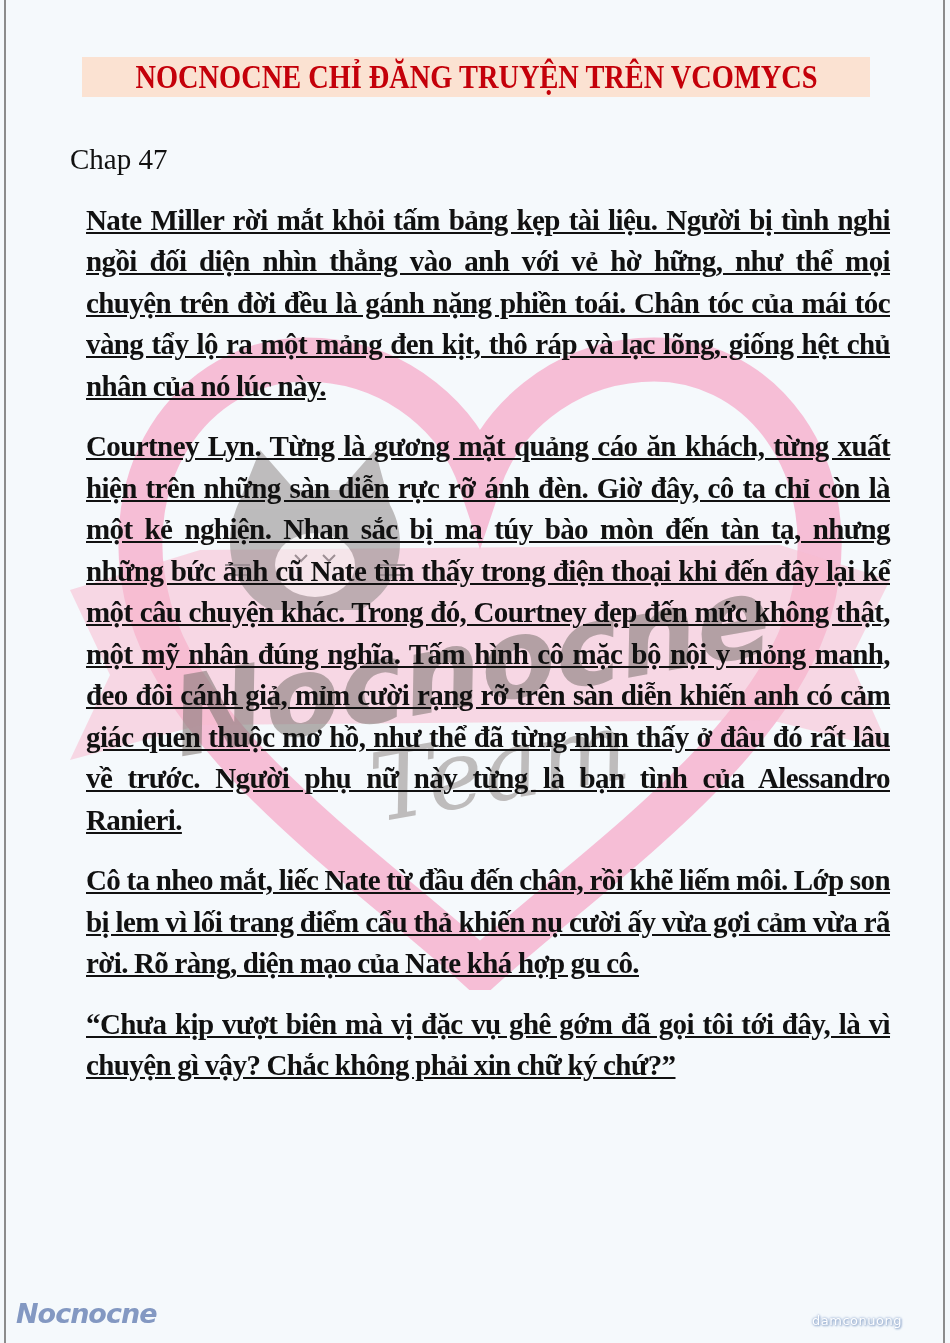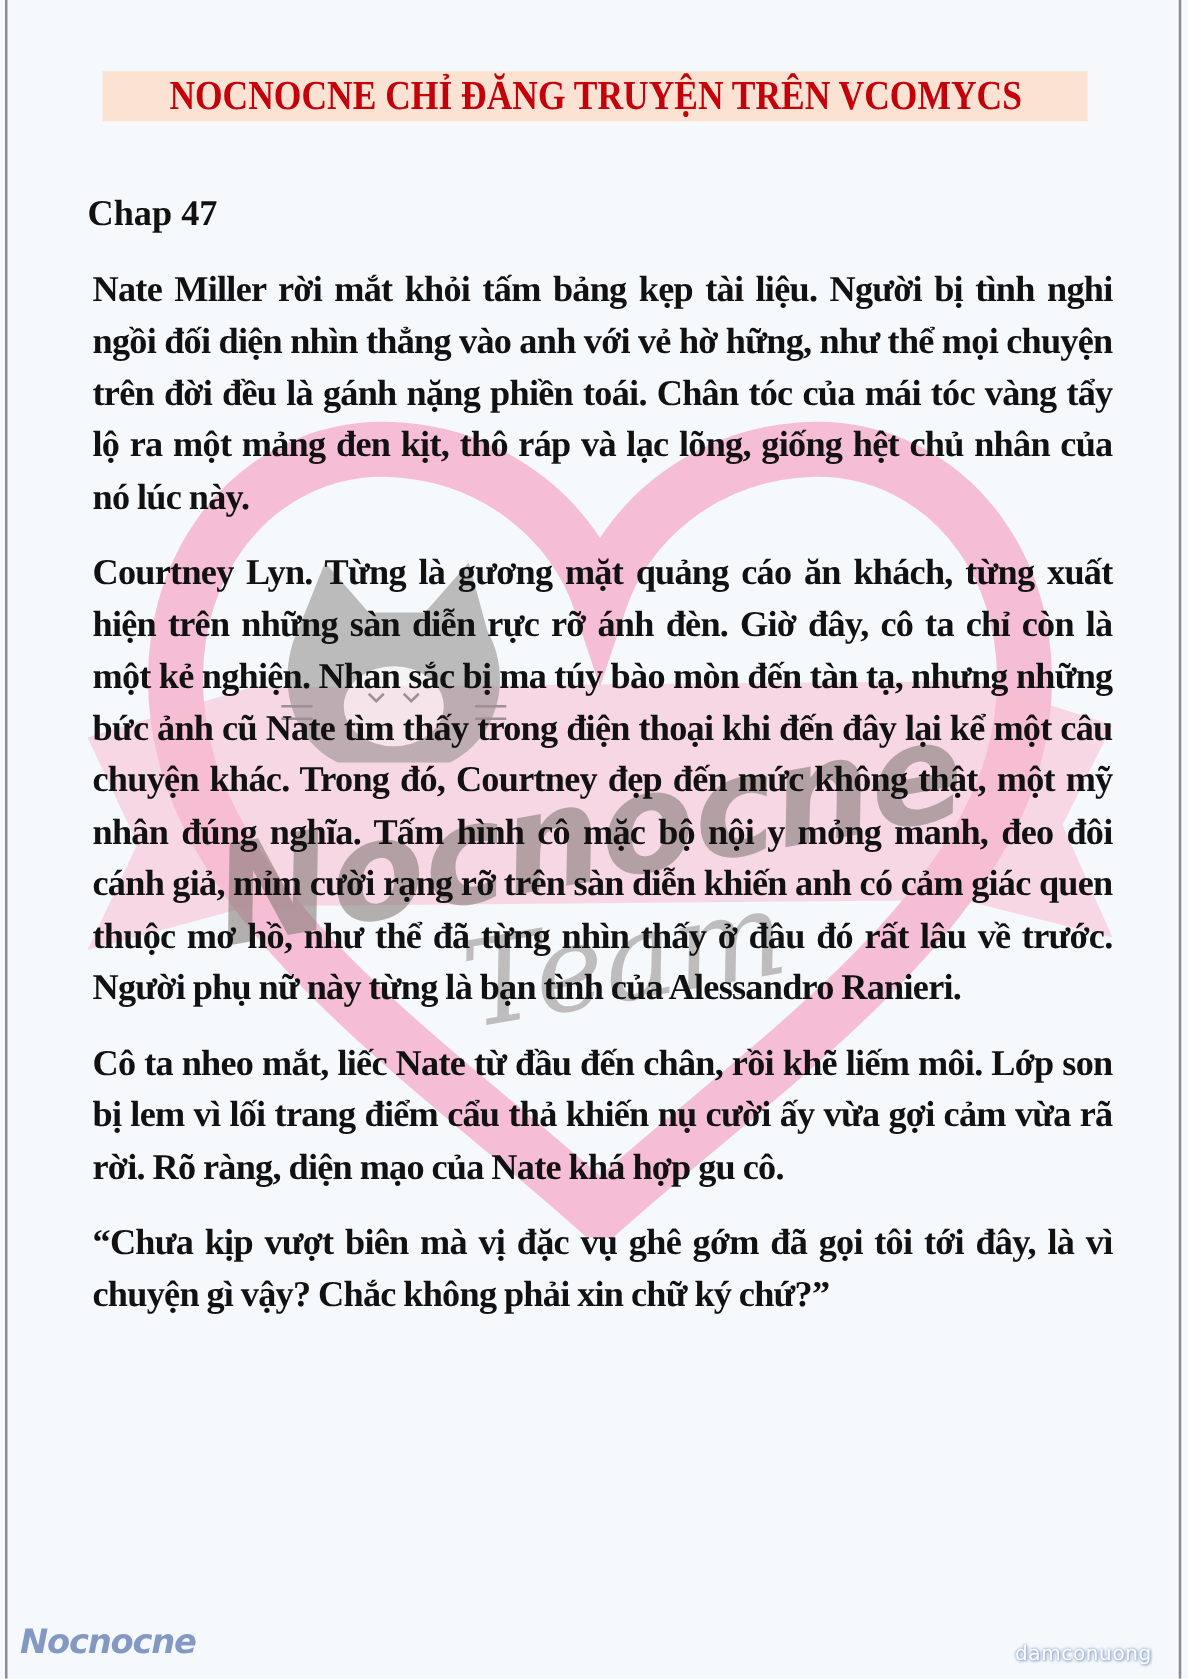--- a/index.html
+++ b/index.html
@@ -58,8 +58,8 @@
       font-weight: bold;
     }
     .chapter {
-      margin: 16px 0 19px 0;
-      font-weight: bold;
+      margin: 4px 0 19px 0;
+      font-weight: normal;
     }
     .para {
       margin: 0 0 19px 4px;

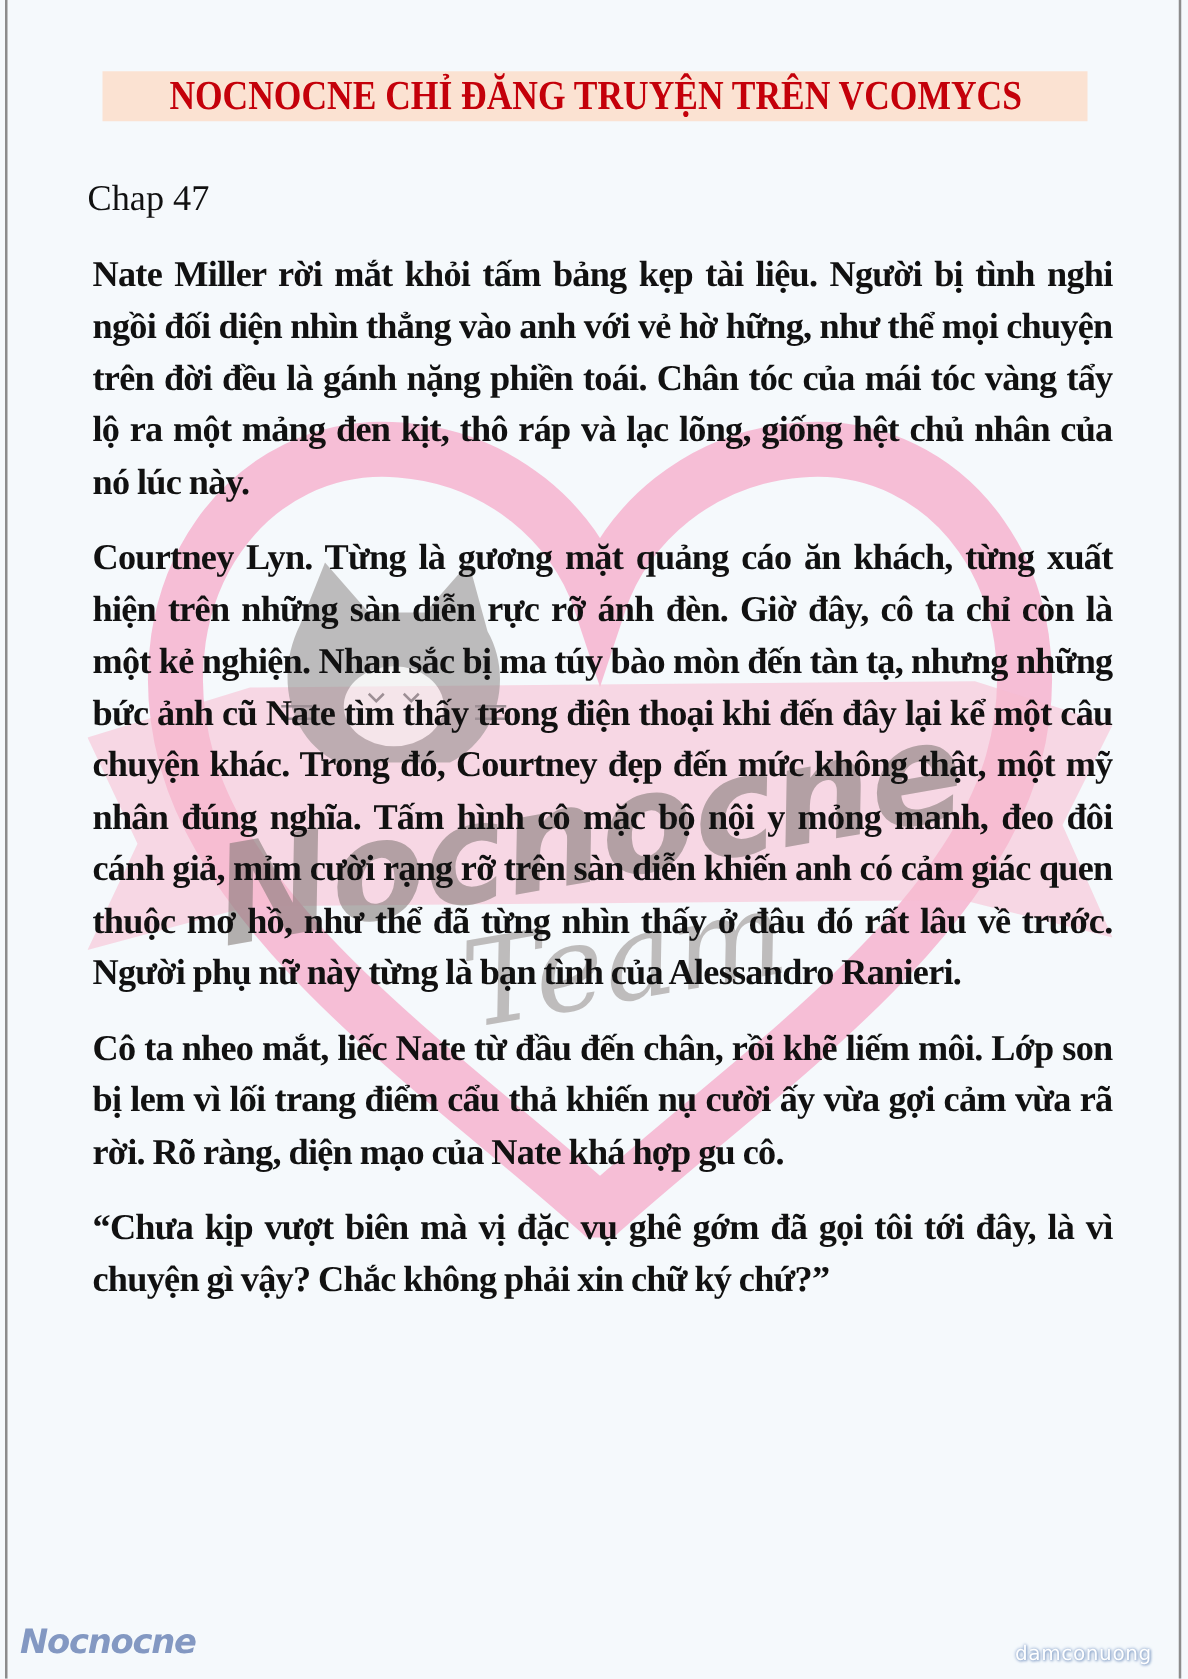--- a/index.html
+++ b/index.html
@@ -62,10 +62,11 @@
       font-weight: normal;
     }
     .para {
-      margin: 0 0 19px 4px;
+      margin: 0 0 19px 16px;
       text-align: justify;
       letter-spacing: -0.6px;
       word-spacing: -0.5px;
+      text-decoration: underline;
     }
     .logo {
       position: absolute;

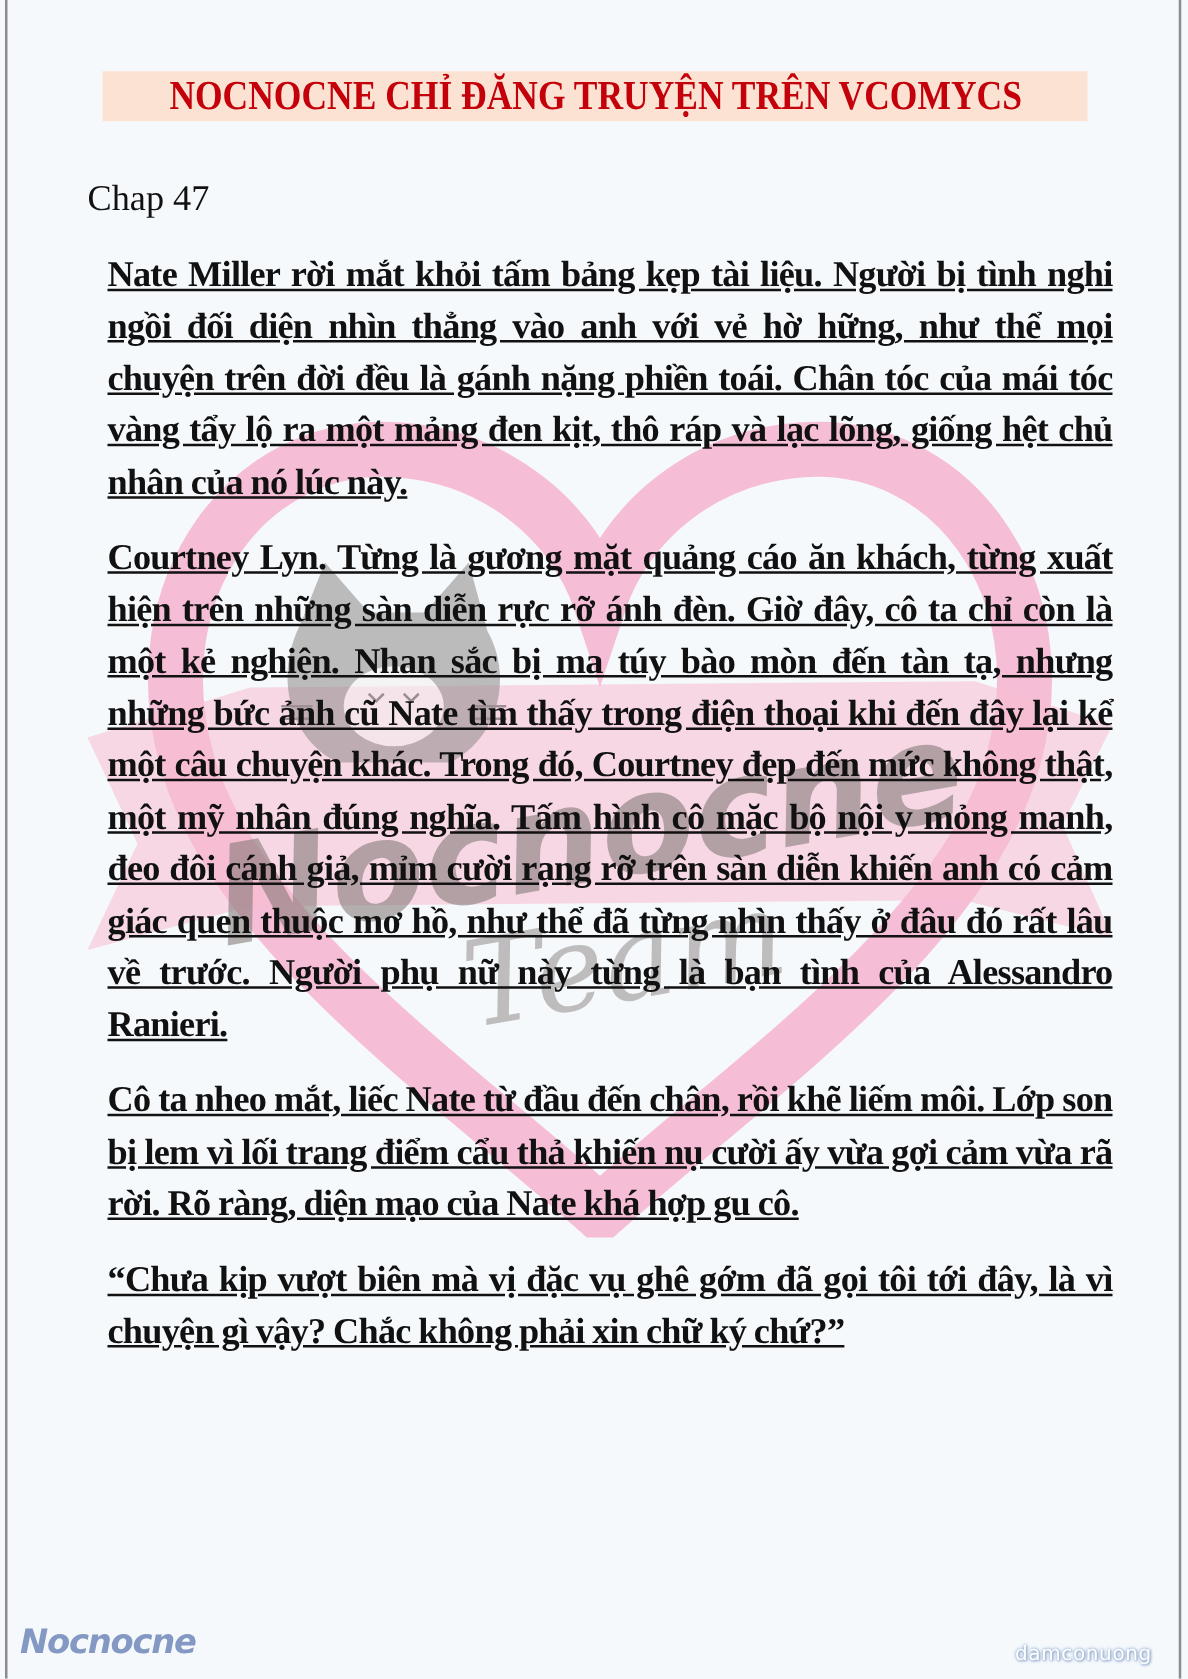--- a/index.html
+++ b/index.html
@@ -85,7 +85,7 @@
       left: 812px; top: 1313px;
       z-index: 3;
       font-family: "DejaVu Sans", sans-serif;
-      font-size: 16px;
+      font-size: 13px;
       color: #ffffff;
       text-shadow: 0 0 2px #9db3d4, 0 0 3px #9db3d4, 1px 1px 2px #8aa3c7;
       letter-spacing: 0.5px;

